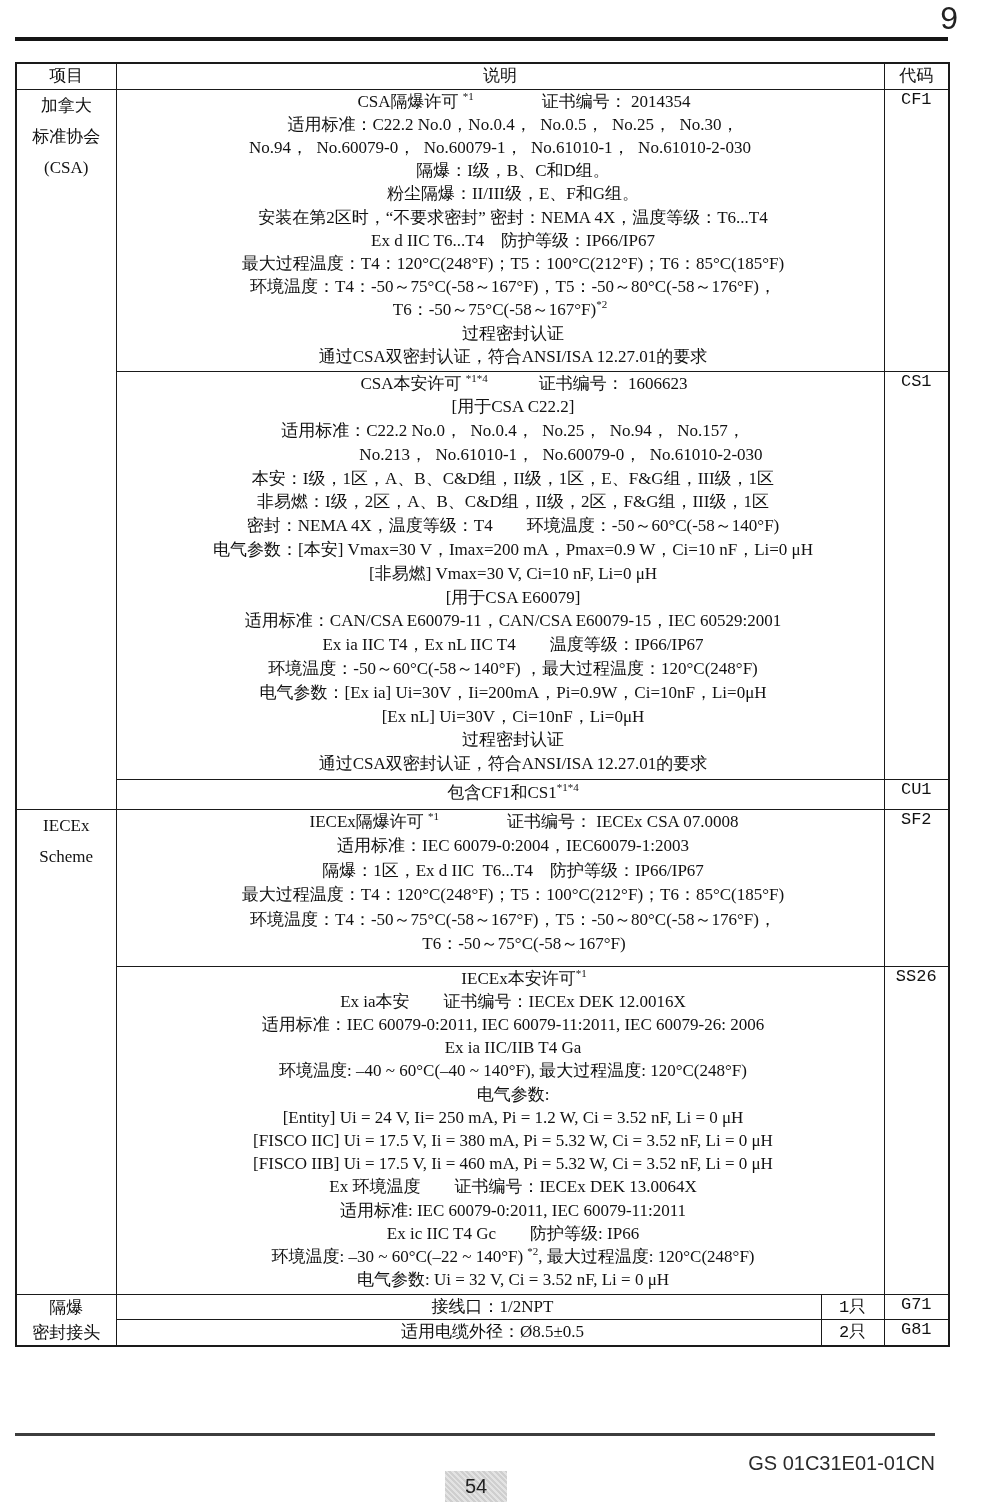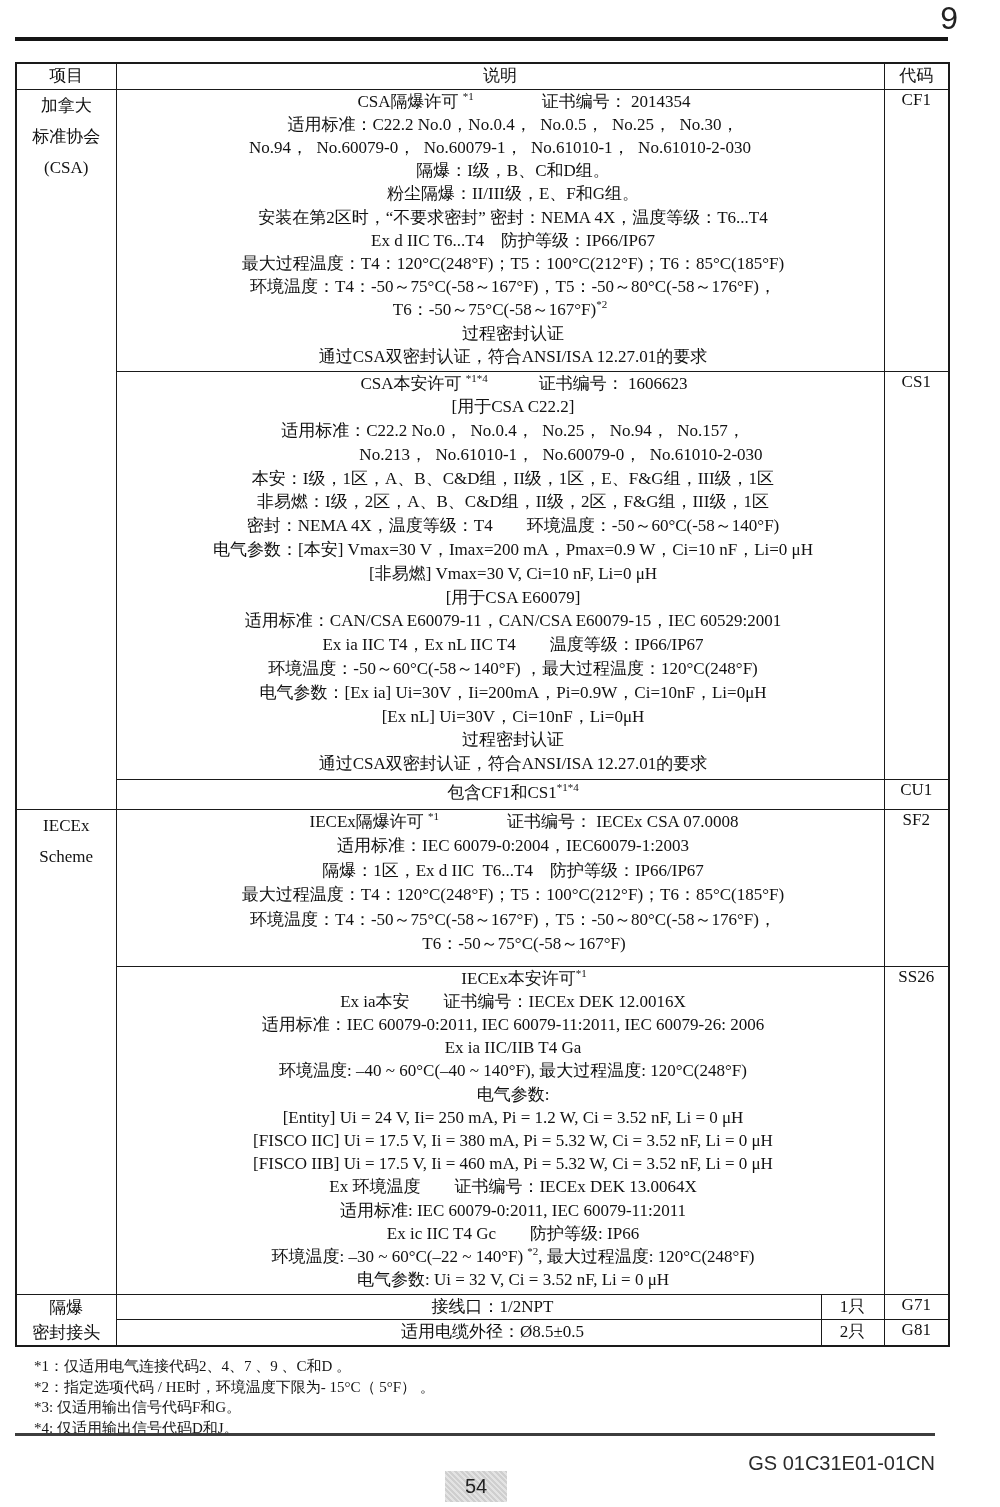--- a/index.html
+++ b/index.html
@@ -37,7 +37,7 @@
   .line.i2{}
   .line.i3{margin-left:122px;}
   .line sup{font-size:11px;line-height:0;}
-  td.code-cell,td.qty-cell{vertical-align:middle;text-align:center;font-size:17px;}
+  td.code-cell,td.qty-cell{vertical-align:middle;text-align:center;font-size:17px;font-family:Liberation Mono, monospace;}
   td.qty-cell{text-align:center;}
   .footnotes{position:absolute;left:34px;top:1356px;font-size:15px;line-height:20.5px;color:#151515;}
   .footnote{white-space:pre-wrap;}

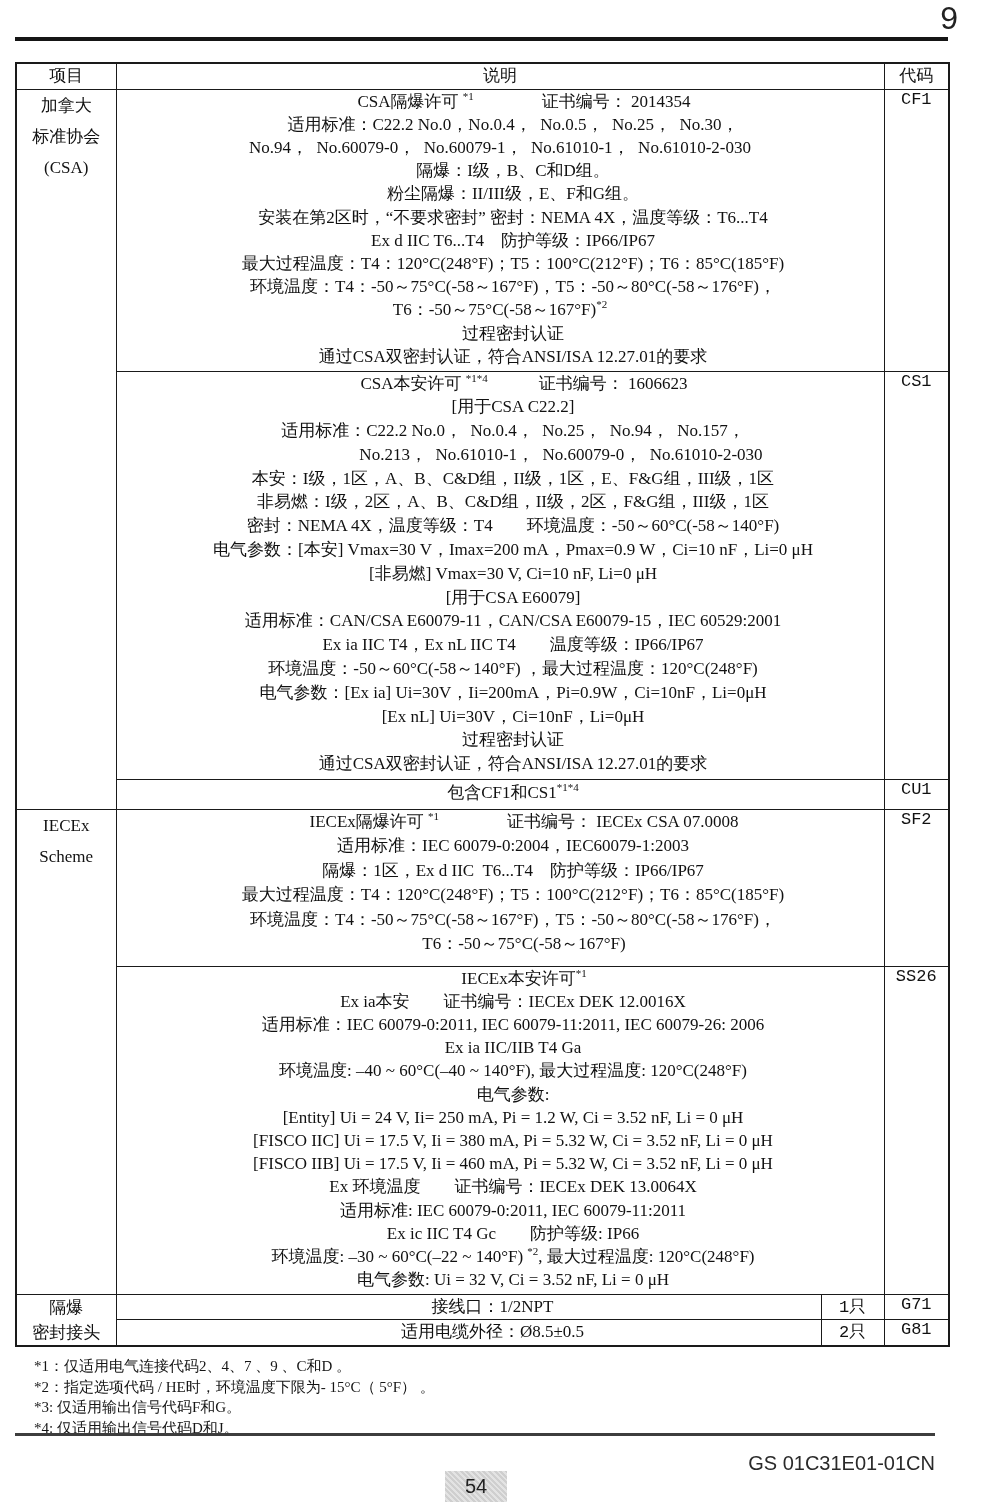--- a/index.html
+++ b/index.html
@@ -177,12 +177,6 @@
   </tbody>
     </table>
 
-  <div class="footnotes">
-    <div class="footnote">*1：仅适用电气连接代码2、4、7 、9 、C和D 。</div>
-    <div class="footnote">*2：指定选项代码 / HE时，环境温度下限为- 15°C（ 5°F） 。</div>
-    <div class="footnote">*3: 仅适用输出信号代码F和G。</div>
-    <div class="footnote">*4: 仅适用输出信号代码D和J。</div>
-  </div>
 
   <div class="bottom-rule"></div>
   <div class="doc-number">GS 01C31E01-01CN</div>

